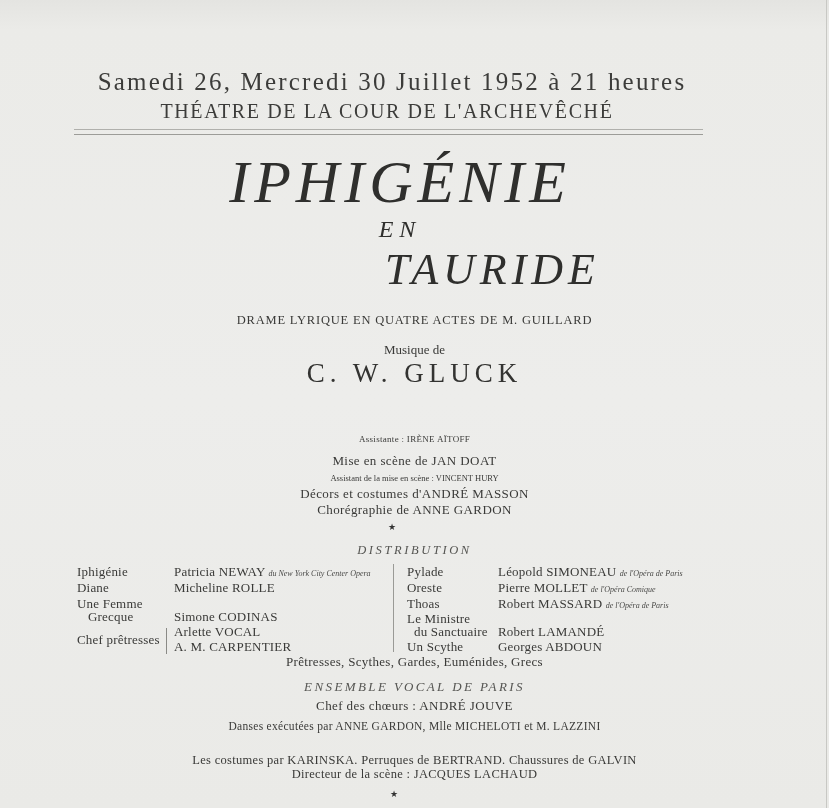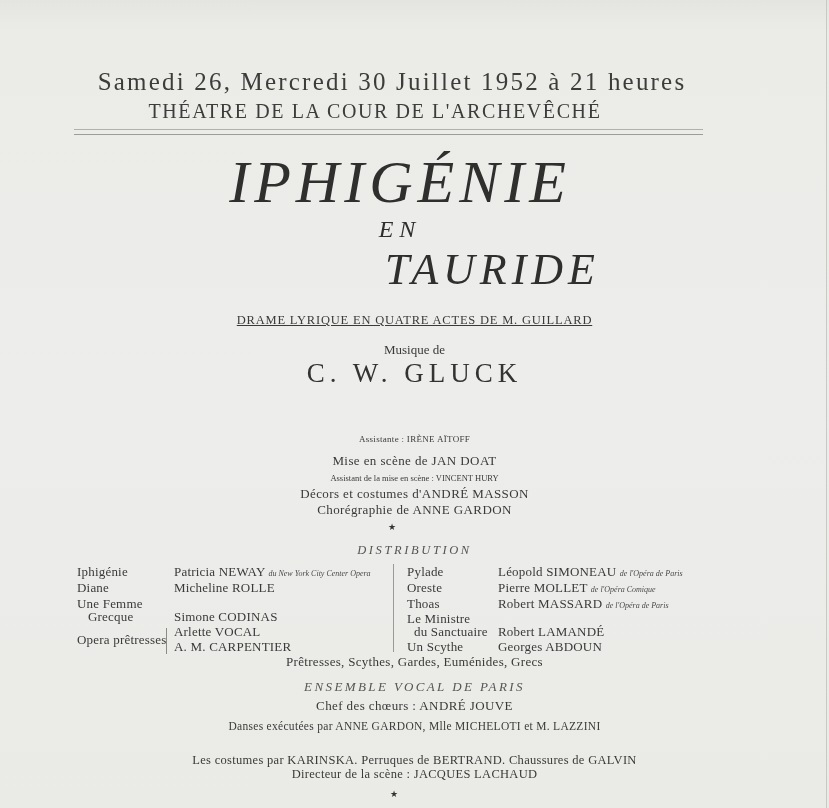--- a/index.html
+++ b/index.html
@@ -47,7 +47,7 @@
     }
     .theatre-line {
       top: 100px;
-      left: 60px;
+      left: 72px;
       width: 630px;
       text-align: center;
       font-size: 20px;

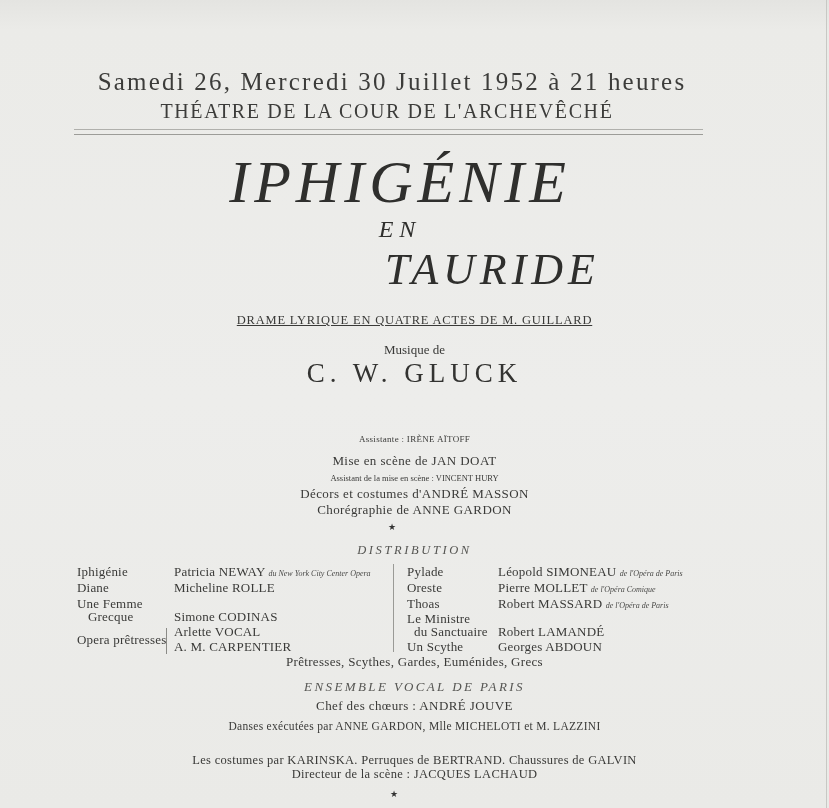--- a/index.html
+++ b/index.html
@@ -99,7 +99,6 @@
       top: 313px;
       font-size: 12.5px;
       letter-spacing: 0.8px;
-      text-decoration: underline;
     }
     .musique-de {
       top: 342px;

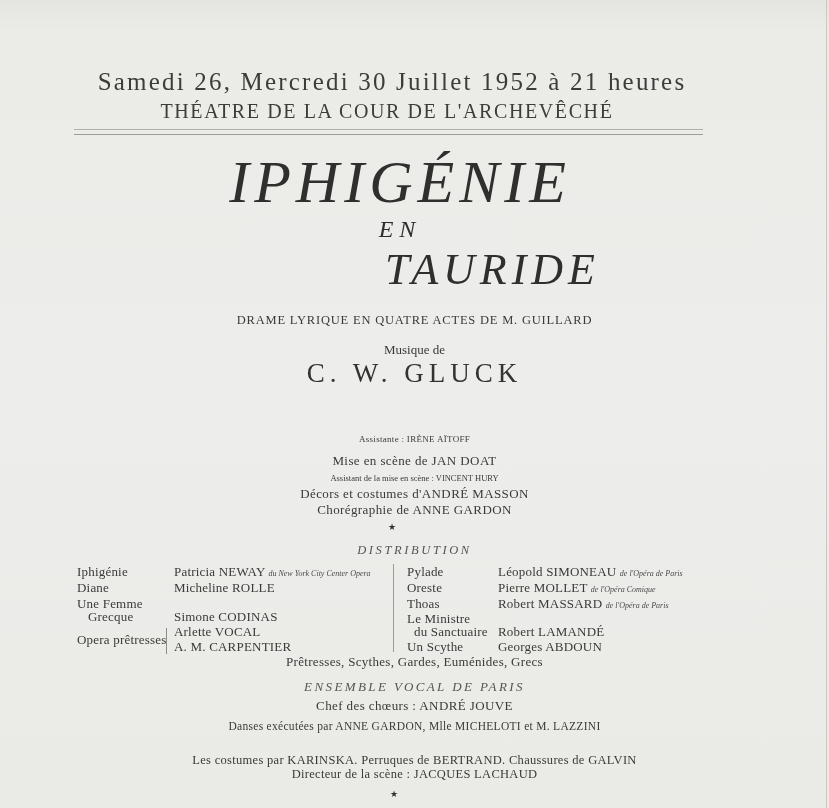--- a/index.html
+++ b/index.html
@@ -271,7 +271,7 @@
 
     <div class="abs cast-text" style="left:174px; top:624px;">Arlette VOCAL</div>
 
-    <div class="abs cast-text" style="left:77px; top:632px;">Opera prêtresses</div>
+    <div class="abs cast-text" style="left:77px; top:632px;">Chef prêtresses</div>
     <div class="abs cast-text" style="left:174px; top:639px;">A. M. CARPENTIER</div>
 
     <div class="brace"></div>

